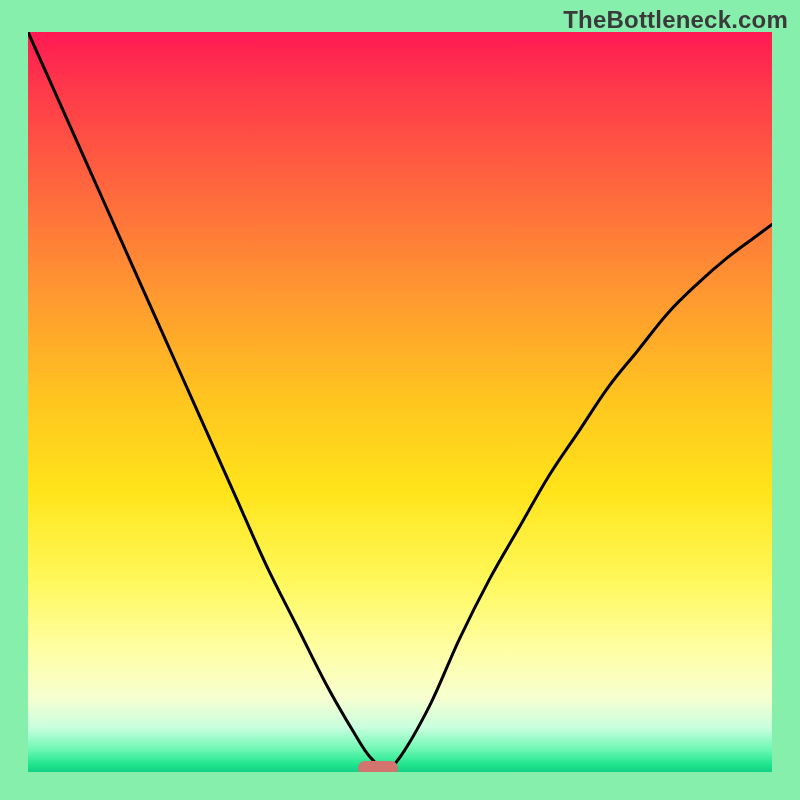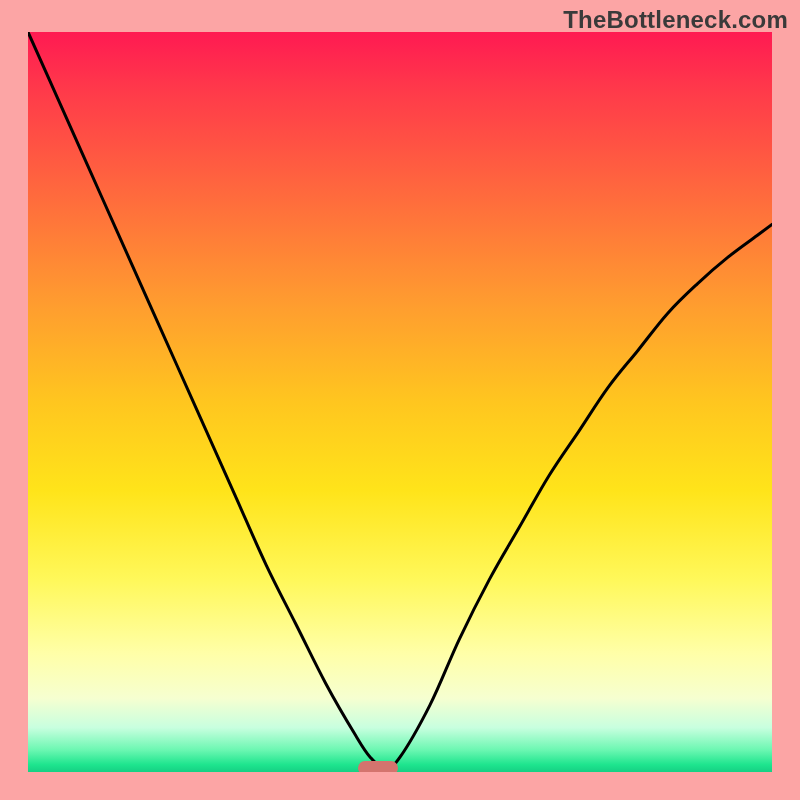--- a/index.html
+++ b/index.html
@@ -15,7 +15,7 @@
     position: relative;
     width: 800px;
     height: 800px;
-    background: #fca5a5;
+    background: #86efac;
   }
   .watermark {
     position: absolute;

